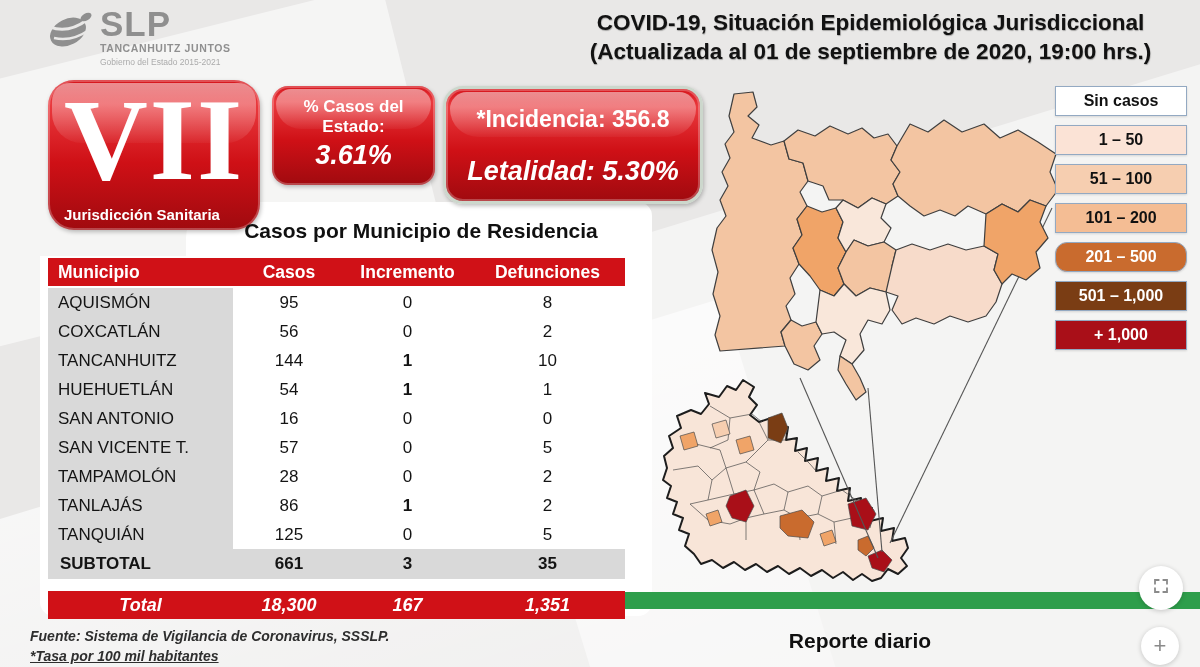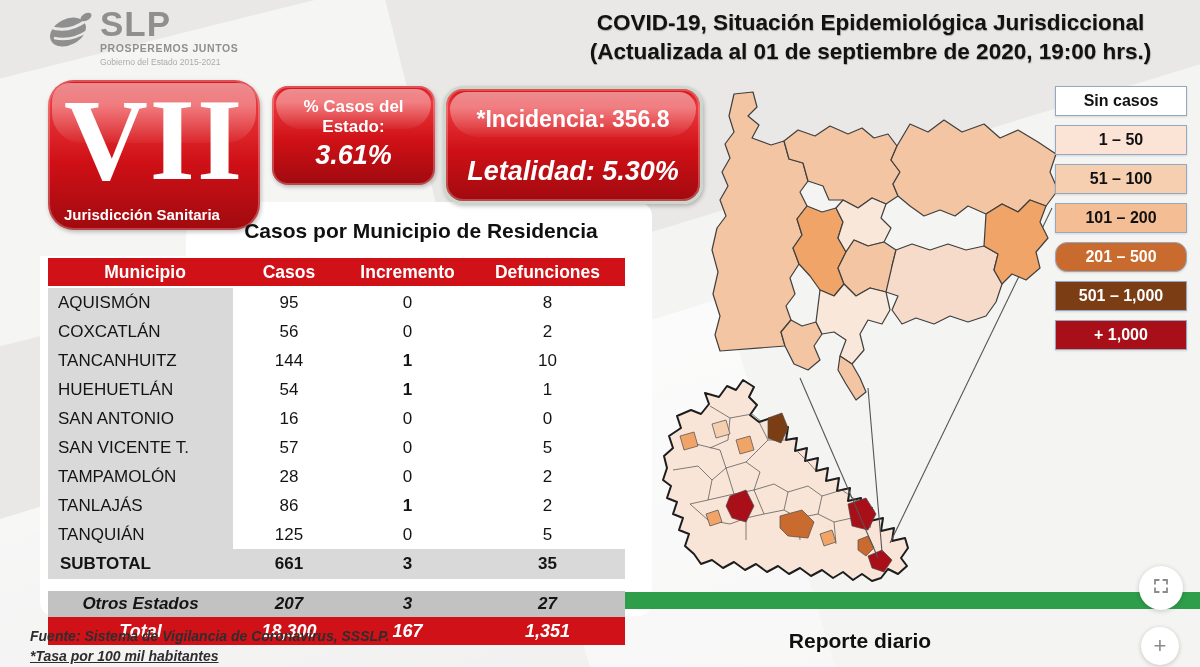--- a/index.html
+++ b/index.html
@@ -96,7 +96,7 @@
     </span>
     <div class="logo-txt">
       <div class="logo-slp">SLP</div>
-      <div class="logo-tag">PROSPEREMOS JUNTOS</div>
+      <div class="logo-tag">TANCANHUITZ JUNTOS</div>
       <div class="logo-sub">Gobierno del Estado 2015-2021</div>
     </div>
   </div>

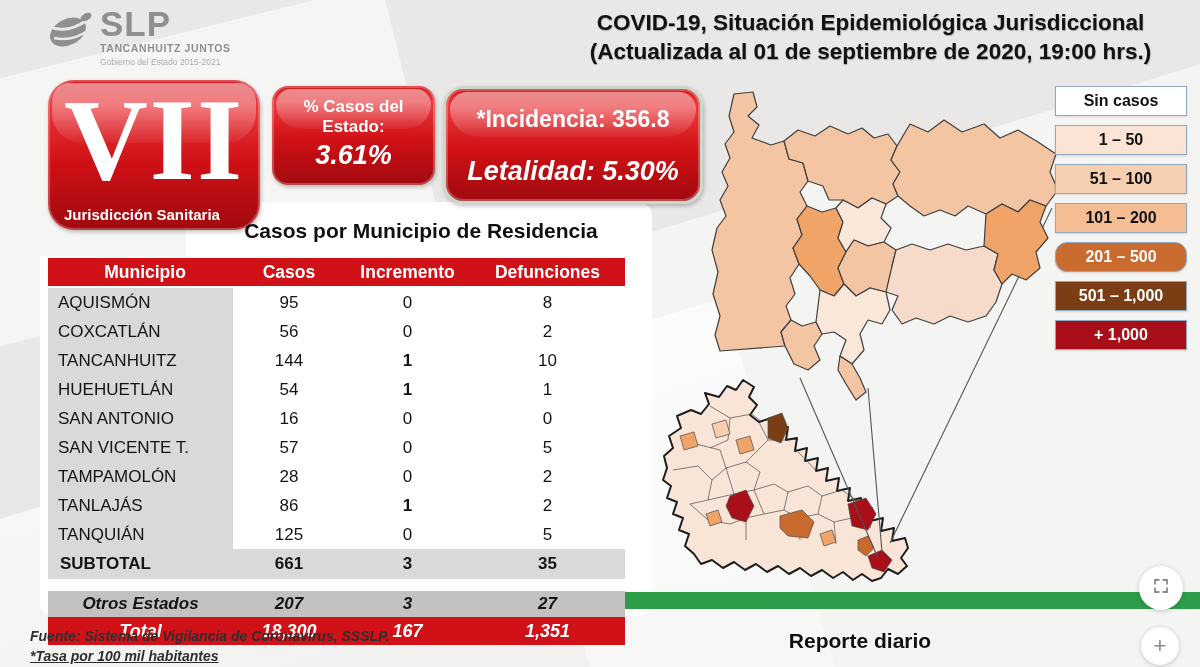--- a/index.html
+++ b/index.html
@@ -44,7 +44,7 @@
   .tbl-title{position:absolute;left:196px;top:219px;width:450px;text-align:center;font-size:21px;font-weight:700;color:#101010;z-index:5;}
   table.tbl{position:absolute;left:48px;top:258px;width:577px;border-collapse:collapse;table-layout:fixed;z-index:5;font-size:17px;color:#141414;}
   .tbl th{background:var(--accent_red);color:#fff;font-weight:700;height:26px;font-size:17.5px;text-align:center;border-bottom:2px solid #fff;}
-  .tbl th:first-child{text-align:center;padding-left:10px;}
+  .tbl th:first-child{text-align:left;padding-left:10px;}
   .tbl td{height:27px;text-align:center;}
   .tbl td.mun{background:var(--row_gray);text-align:left;padding-left:10px;}
   .tbl tr.sub td{background:var(--row_gray);font-weight:700;height:28px;}

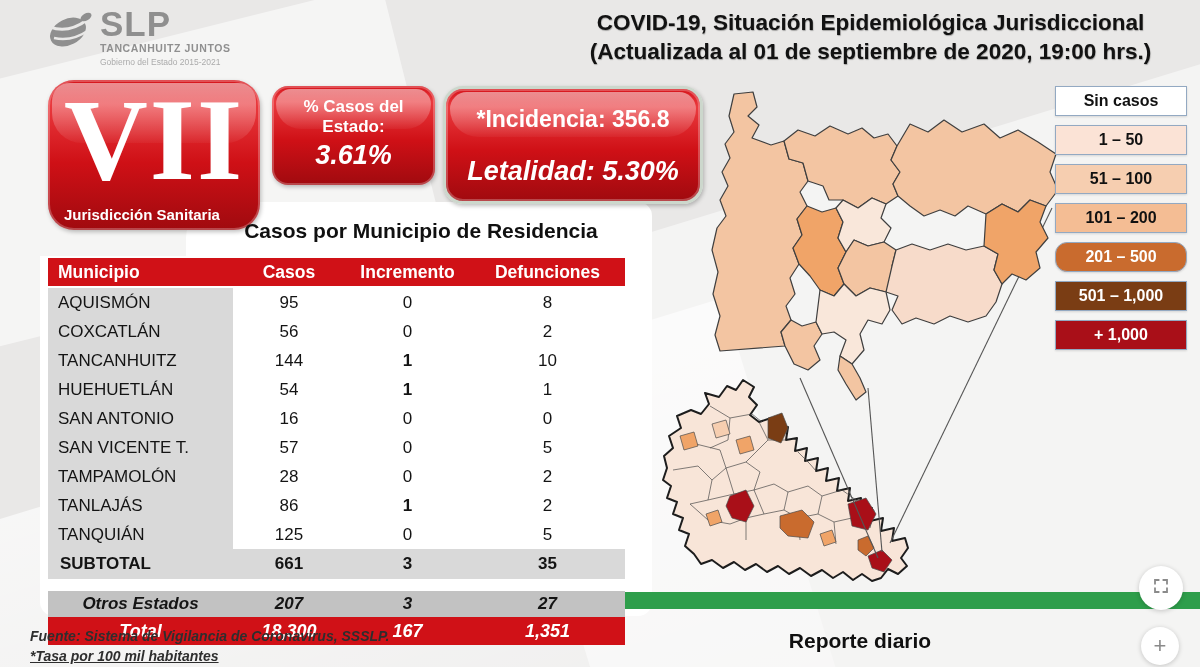--- a/index.html
+++ b/index.html
@@ -215,12 +215,6 @@
           <td></td>
           <td></td>
         </tr>
-      <tr class="otros">
-        <td>Otros Estados</td>
-        <td>207</td>
-        <td>3</td>
-        <td>27</td>
-      </tr>
       <tr class="total">
         <td>Total</td>
         <td>18,300</td>

